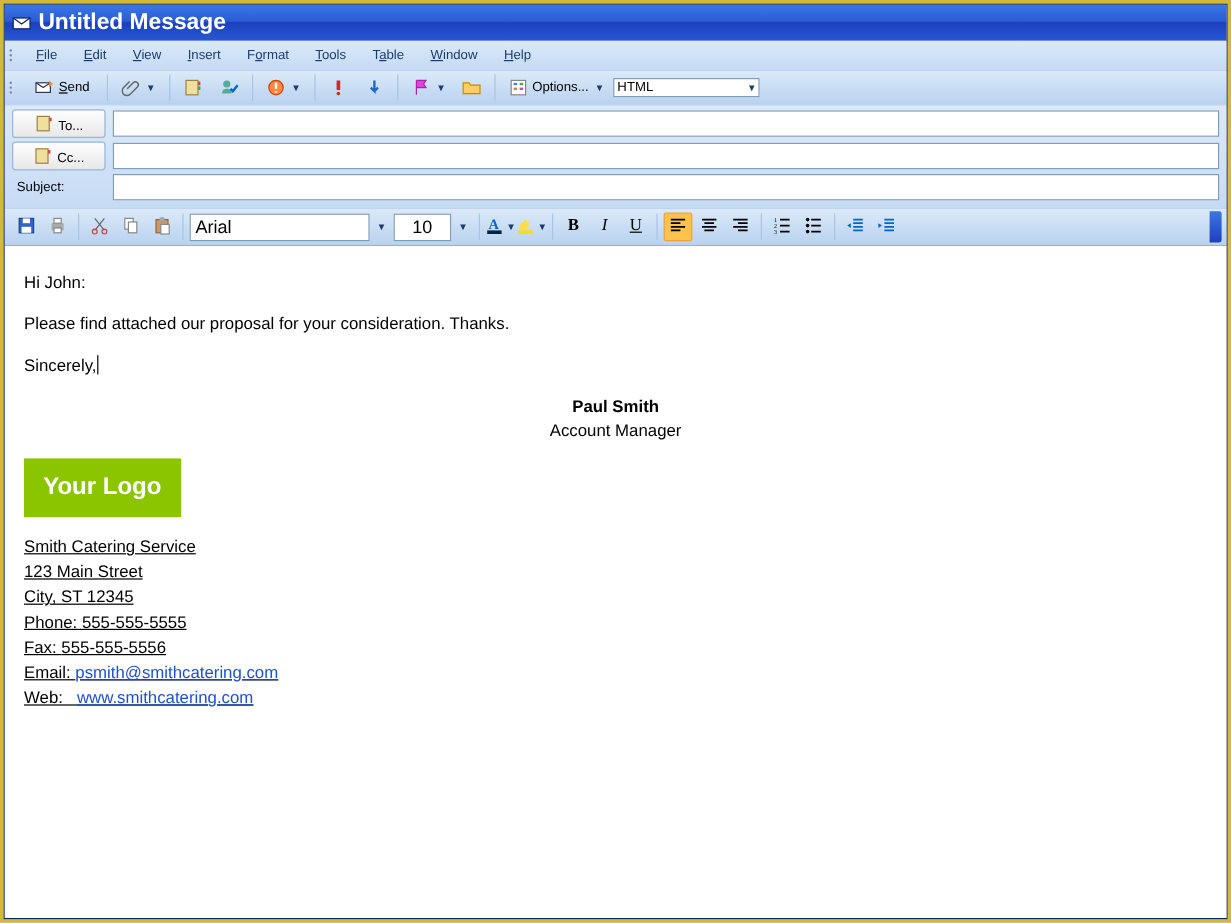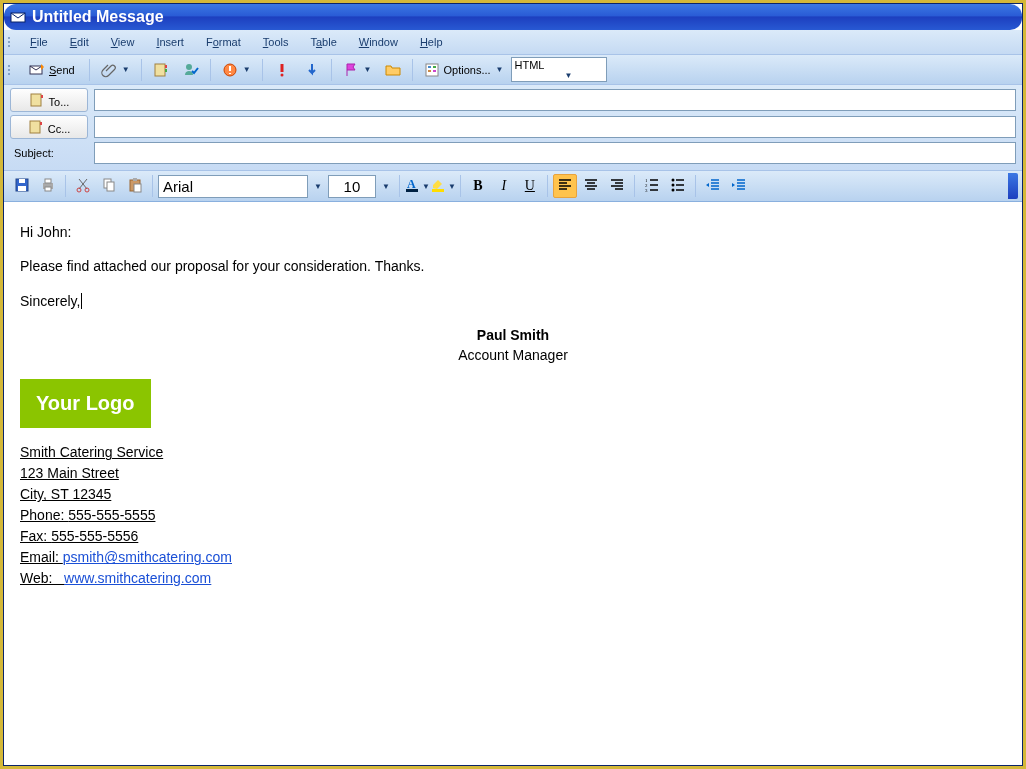--- a/index.html
+++ b/index.html
@@ -26,9 +26,8 @@
   display: flex;
   align-items: center;
   font-weight: bold;
-  font-size: 16px;
+  font-size: 19px;
   gap: 6px;
-  border-radius: 12px;
 }
 .titlebar-icon {
   width: 16px; height: 16px;

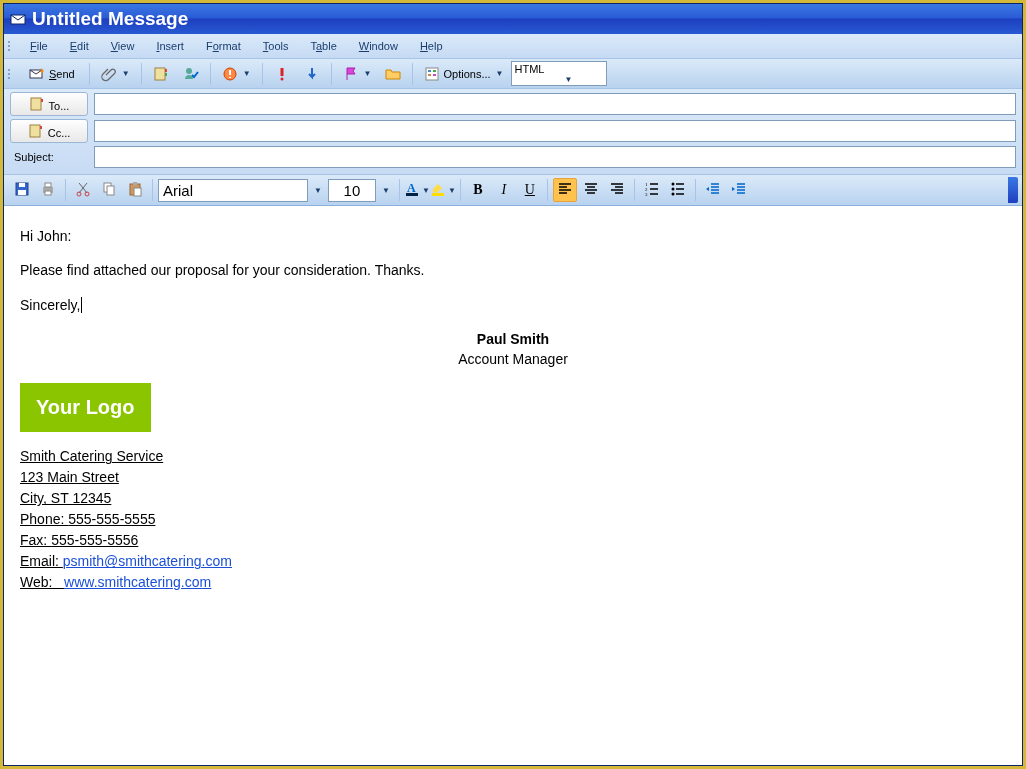--- a/index.html
+++ b/index.html
@@ -81,7 +81,7 @@
 .send-text { font-weight:normal; color:#000;}
 .send-text u { text-decoration: underline;}
 .options-text { color:#000; }
-.tb-select-wrap { display:inline-flex; align-items:center; border:1px solid #7f9db9; background:#fff; padding:1px 2px;flex-direction:column;}
+.tb-select-wrap { display:inline-flex; align-items:center; border:1px solid #7f9db9; background:#fff; padding:1px 2px;}
 .tb-select-wrap .arrow { font-size:8px; margin-left:18px; color:#1a3d6e;}
 
 .recipient-area {

